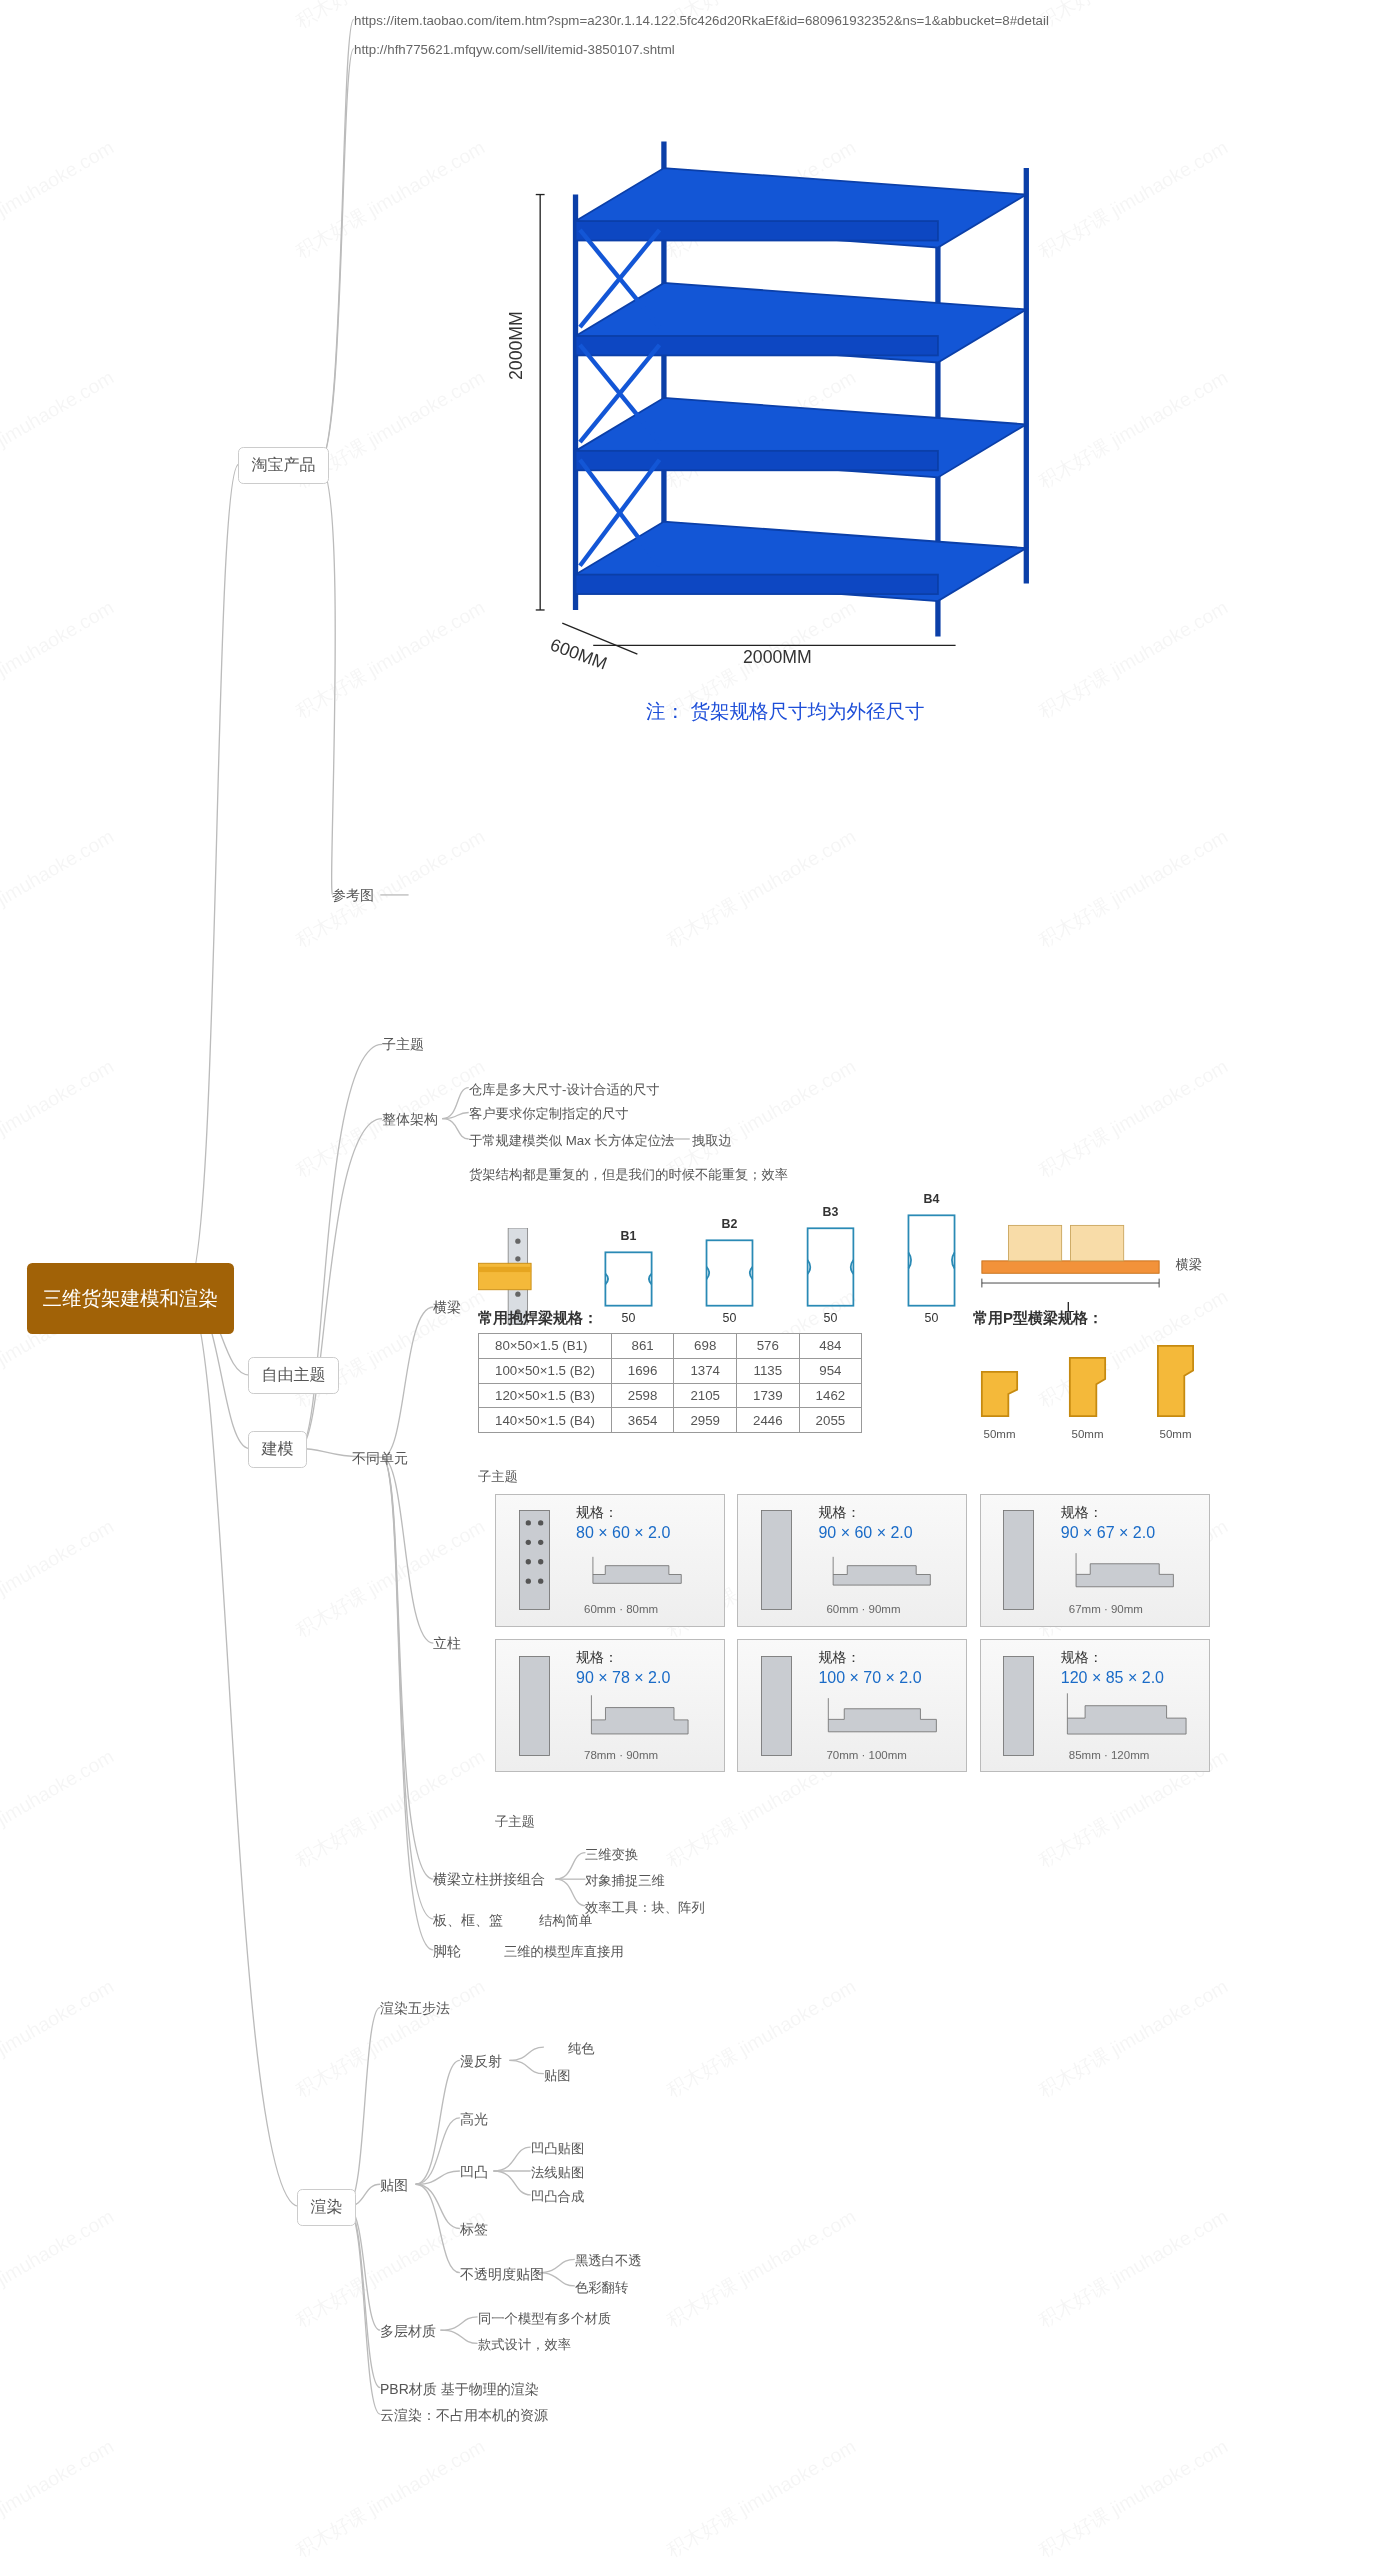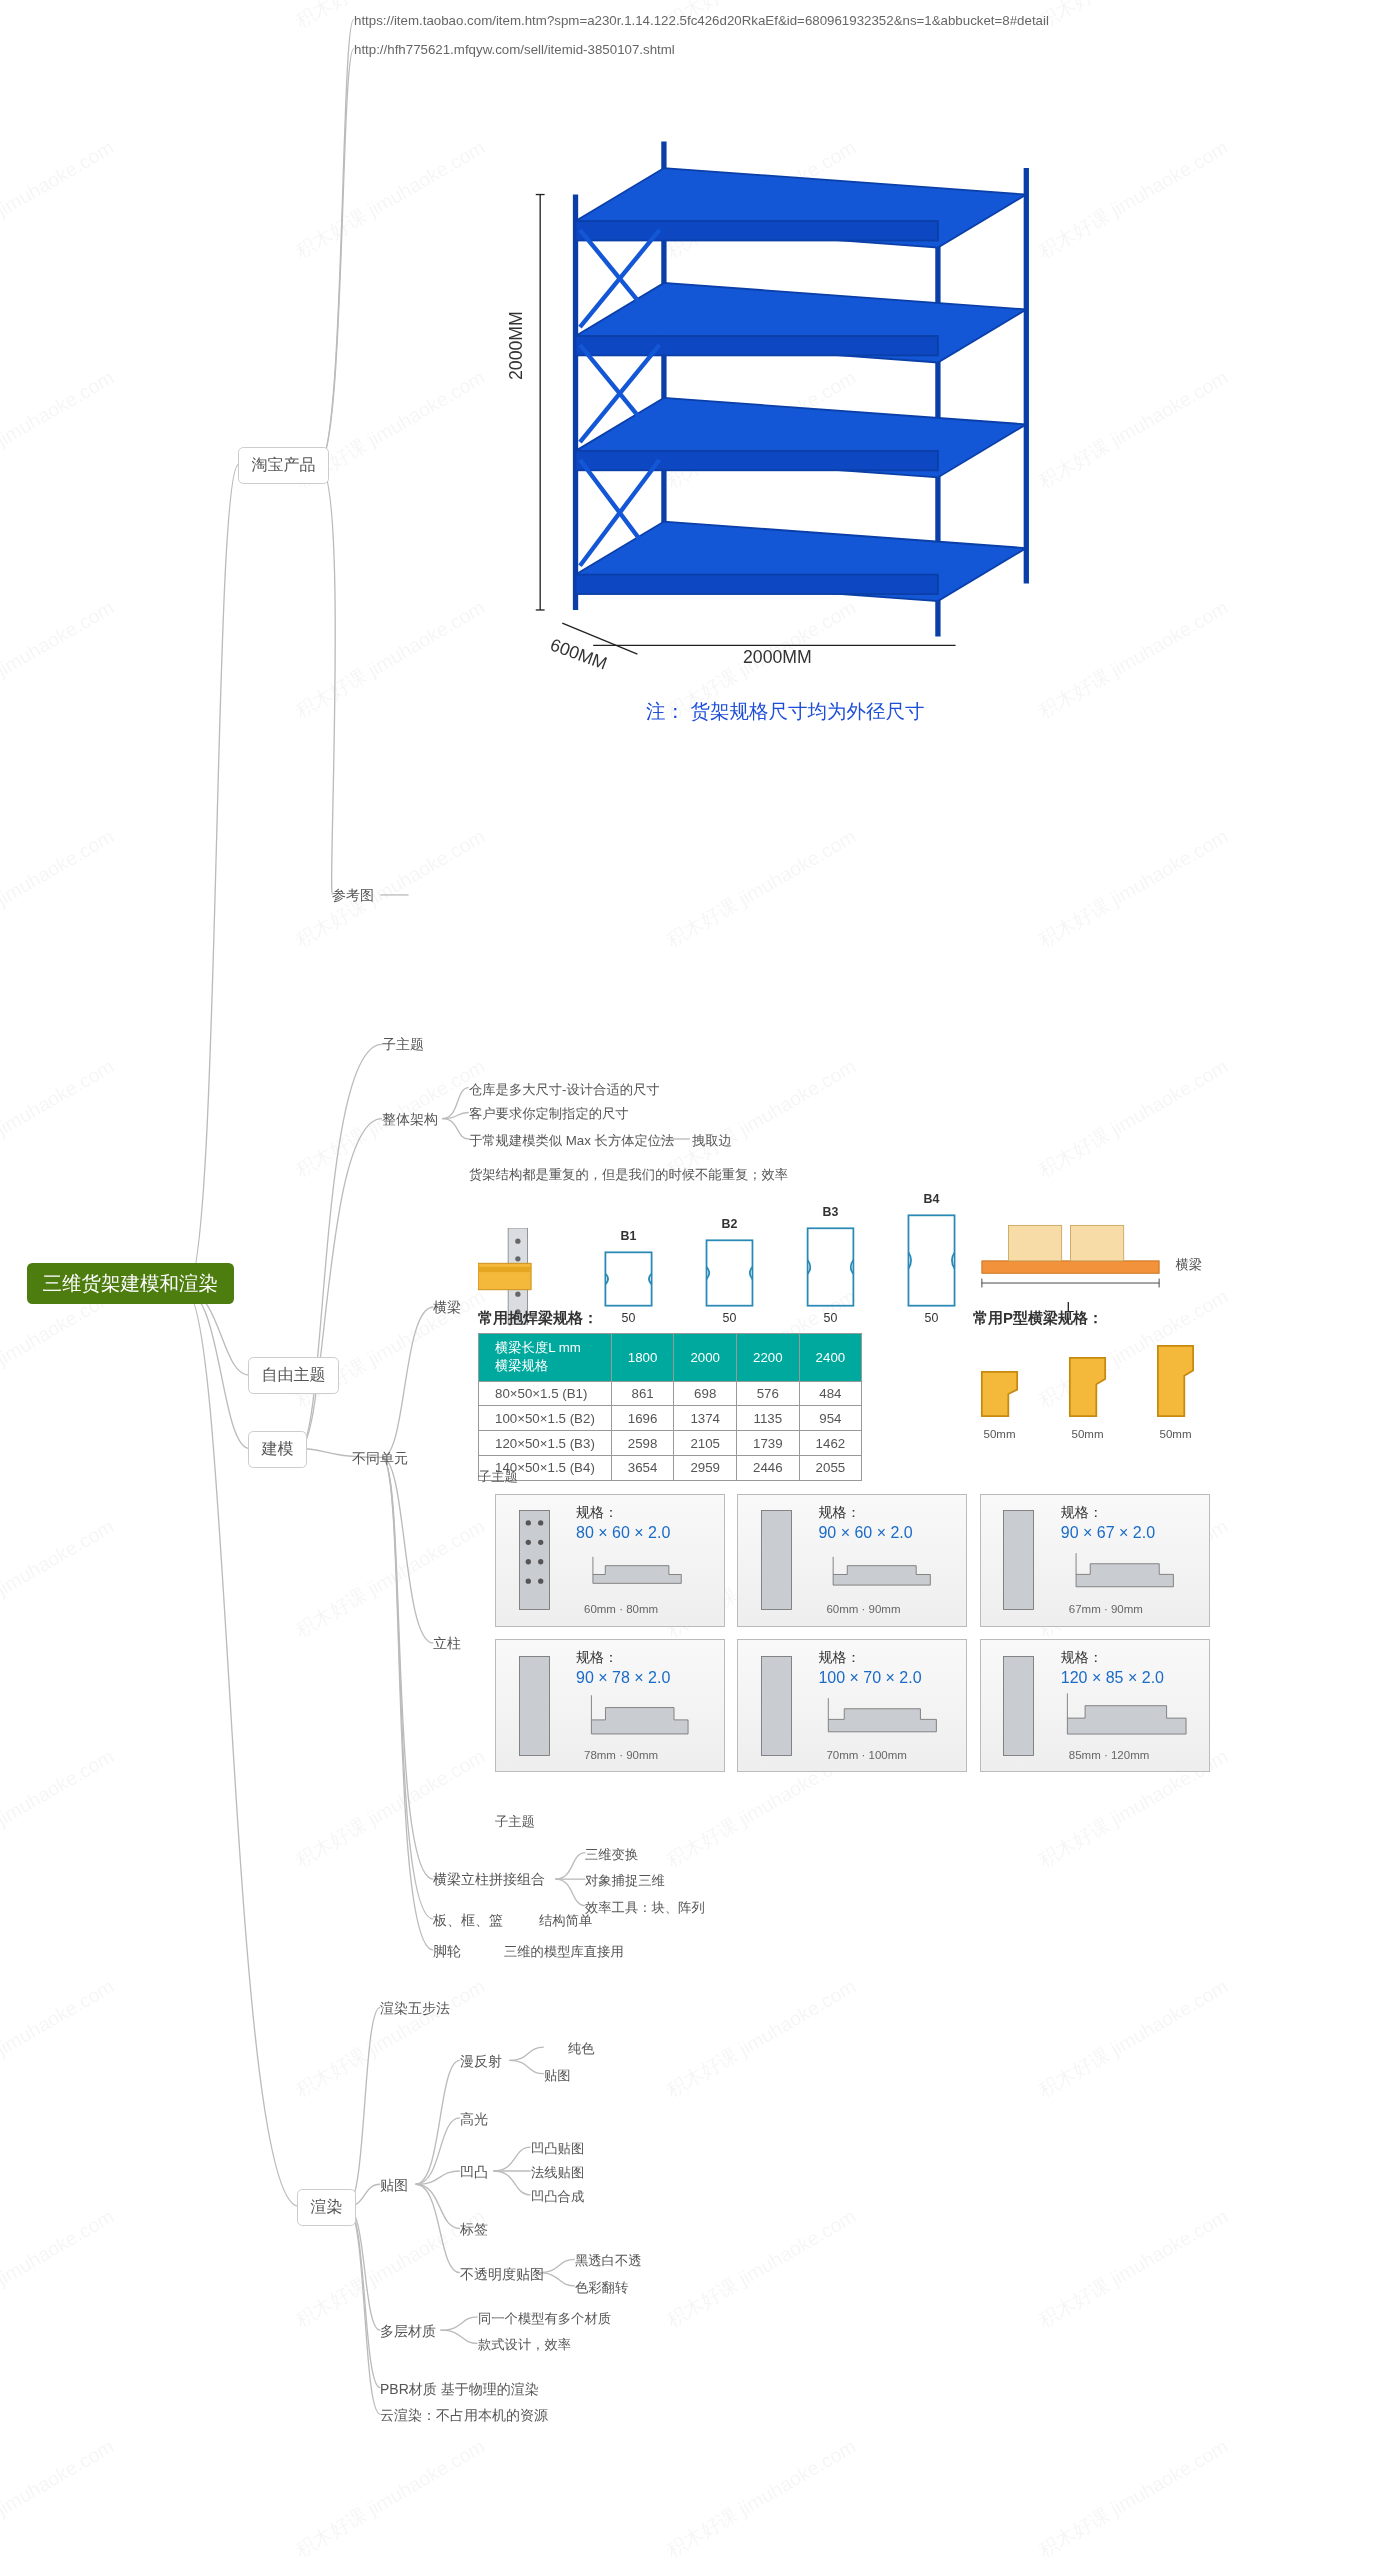--- a/index.html
+++ b/index.html
@@ -37,10 +37,10 @@
     white-space: nowrap;
   }
   .root-node {
-    background: #4d7c0f;
+    background: #a16207;
     color: #fff;
     border: none;
-    padding: 7px 16px;
+    padding: 22px 16px;
     font-size: 19.5px;
     border-radius: 5.3px;
     text-align: right;

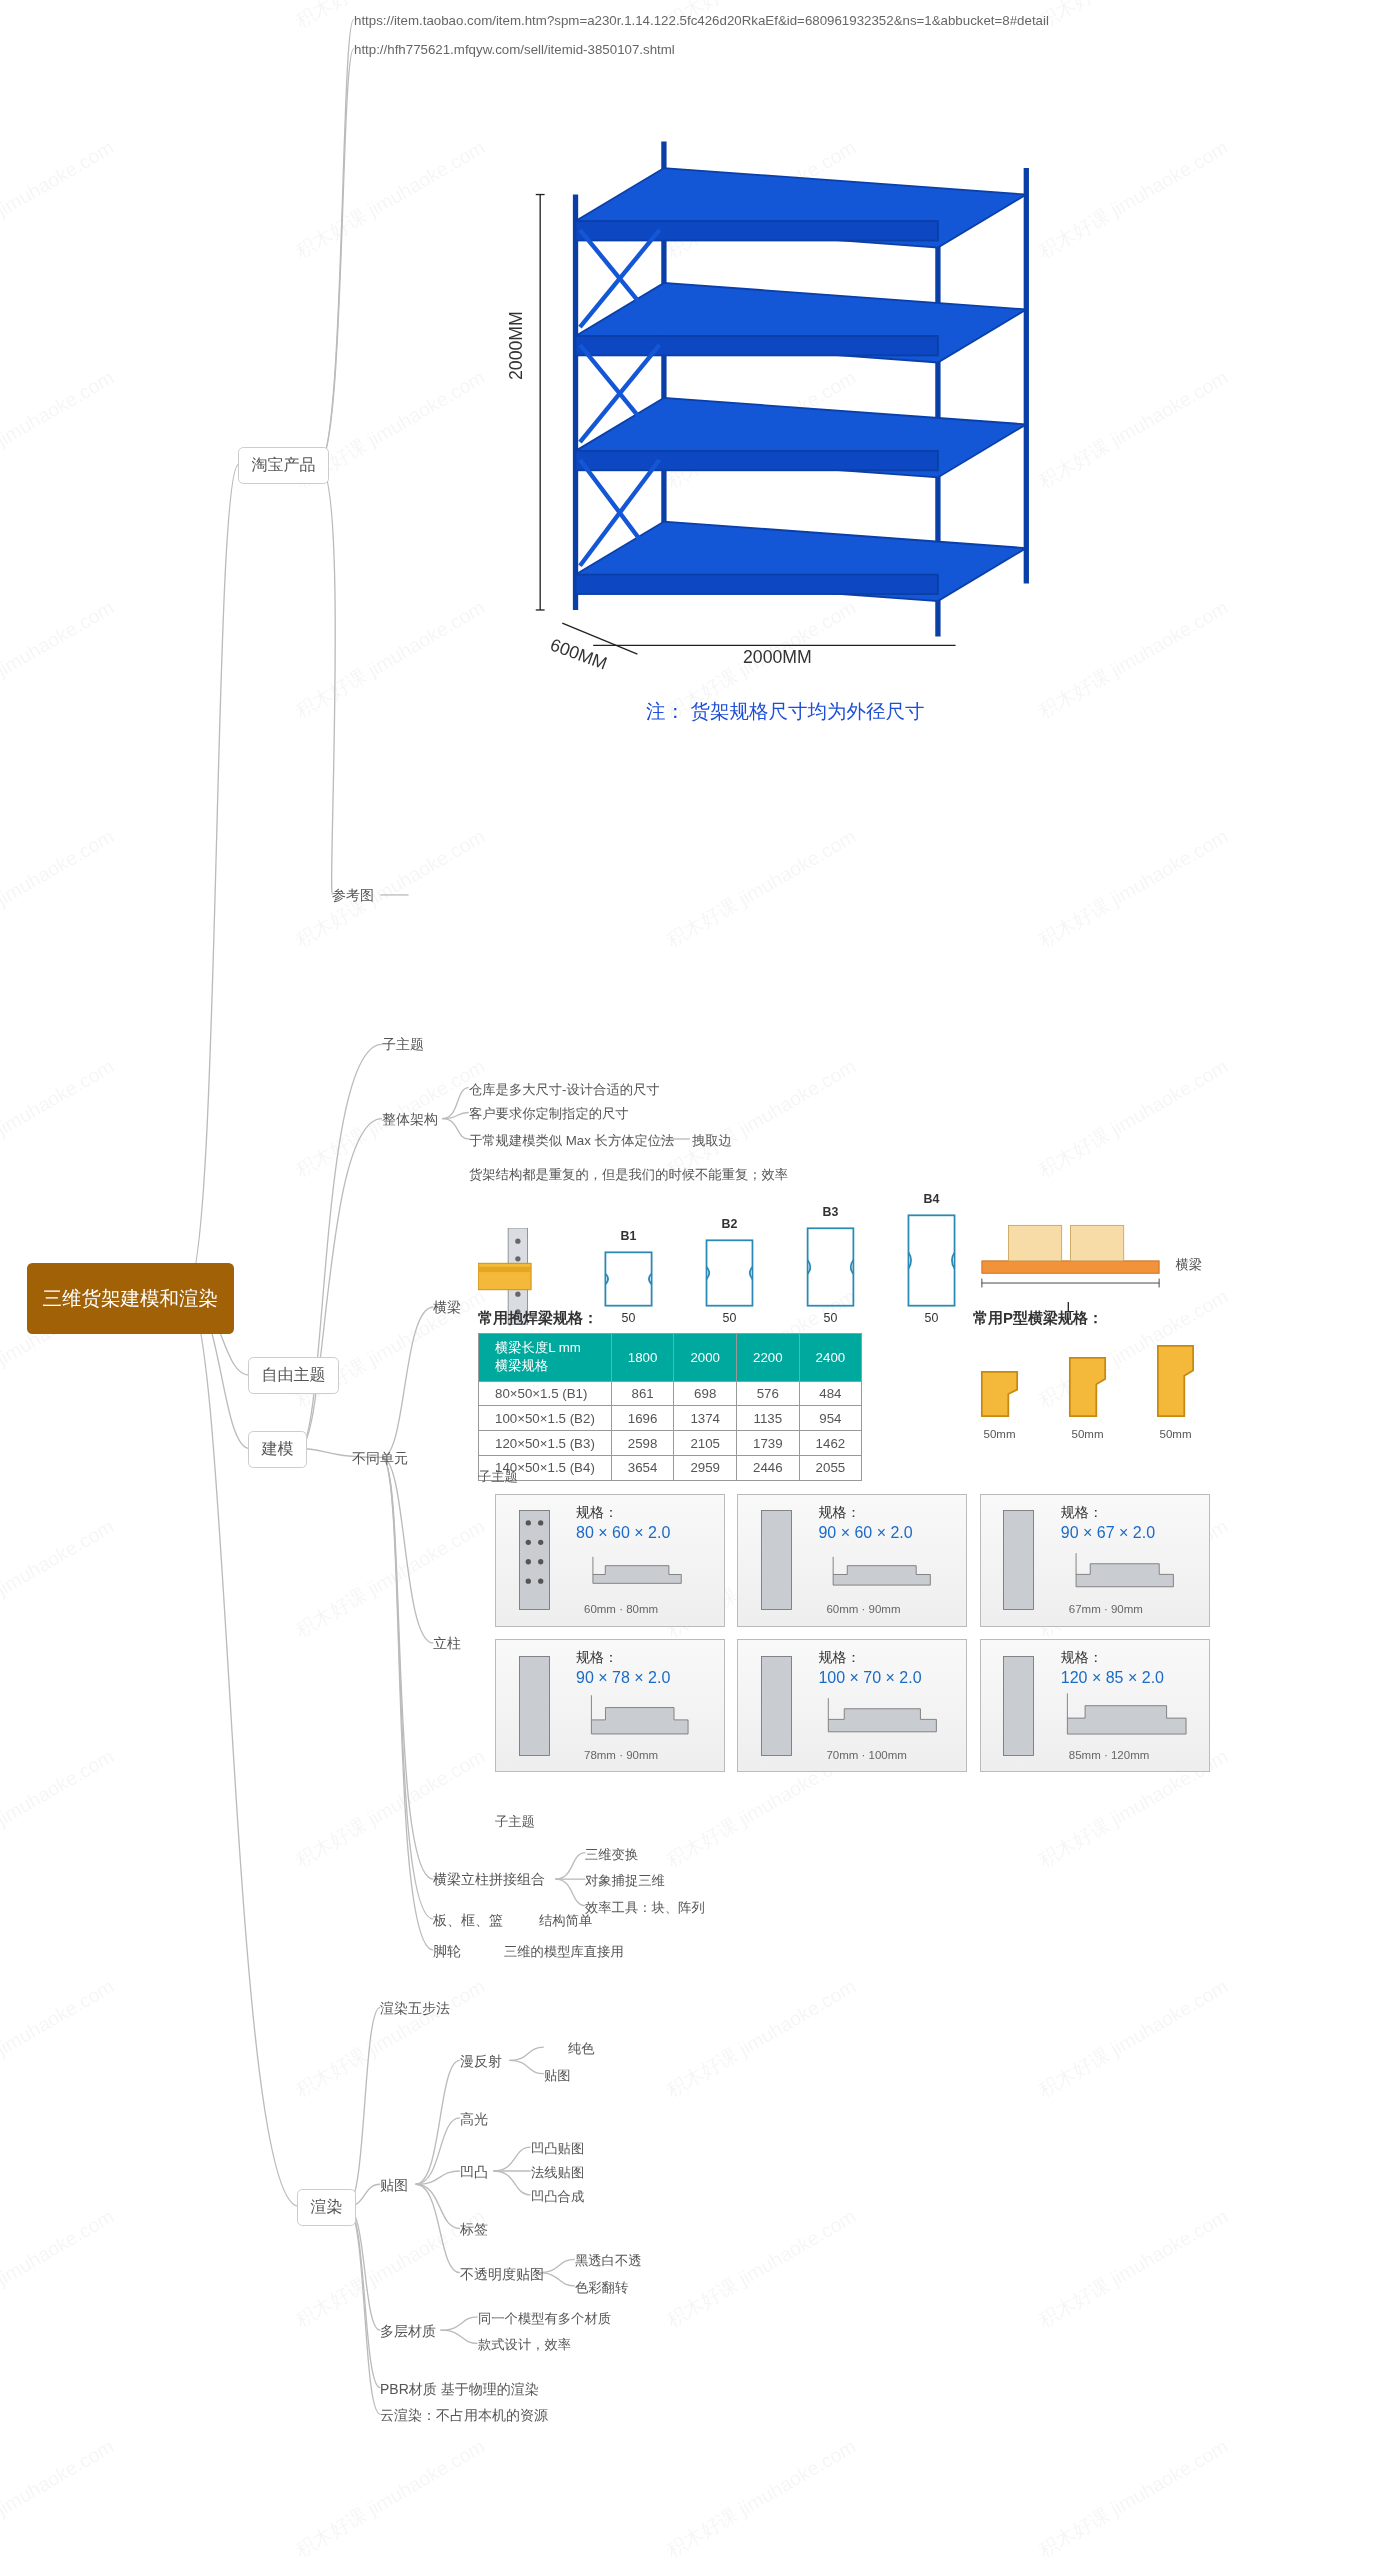--- a/index.html
+++ b/index.html
@@ -354,13 +354,6 @@
     <div class="section-head">常用抱焊梁规格：</div>
     <table class="beam-table">
       <tbody>
-          <tr>
-        <th class="first"><span>横梁长度L mm</span><br><span>横梁规格</span></th>
-        <th>1800</th>
-        <th>2000</th>
-        <th>2200</th>
-        <th>2400</th>
-      </tr>
       <tr>
             <td class="first">80×50×1.5 (B1)</td>
             <td>861</td>

